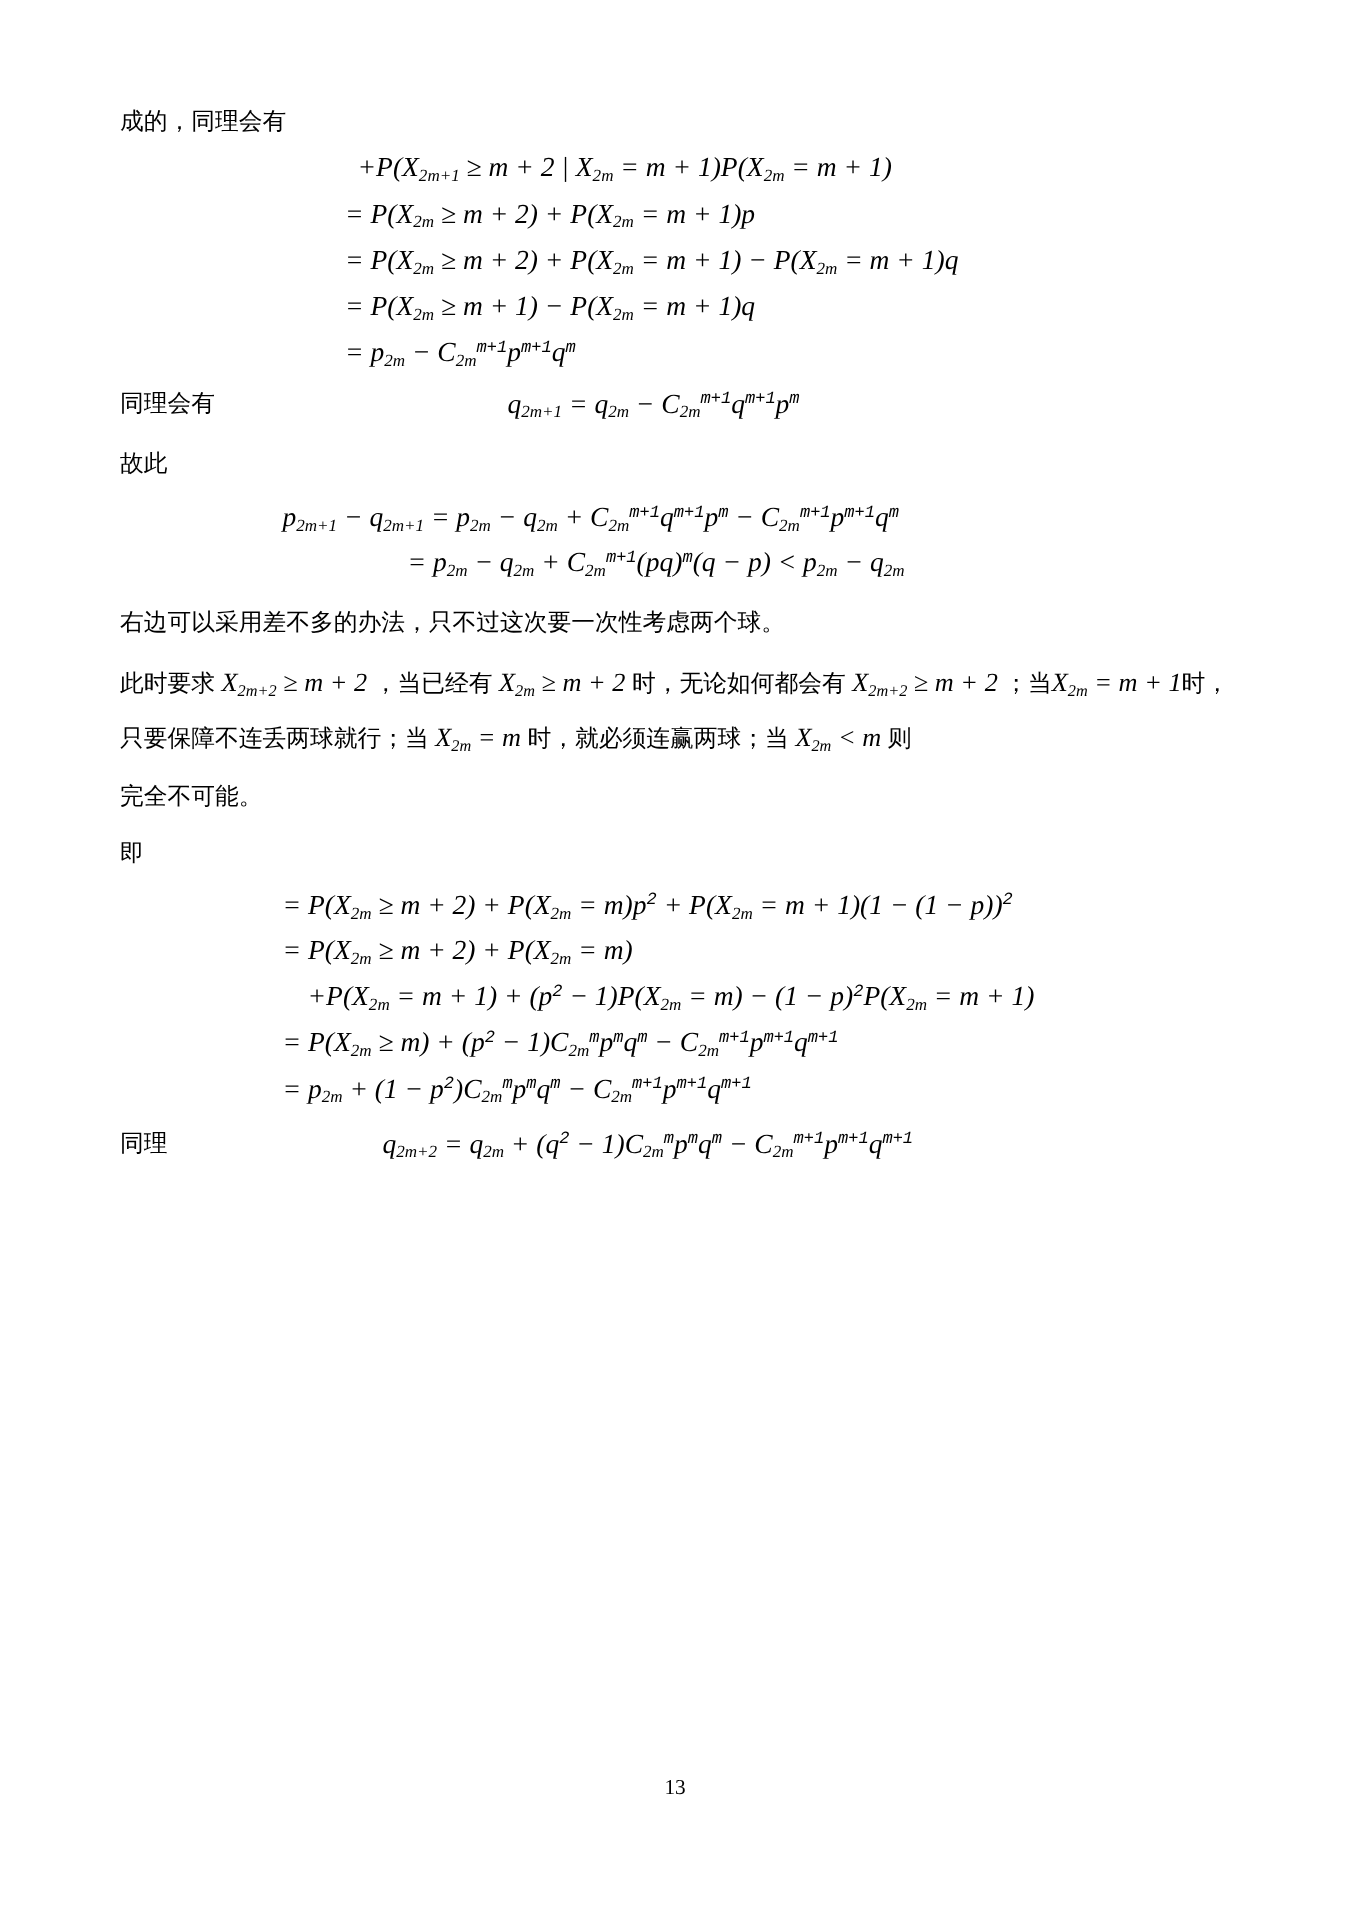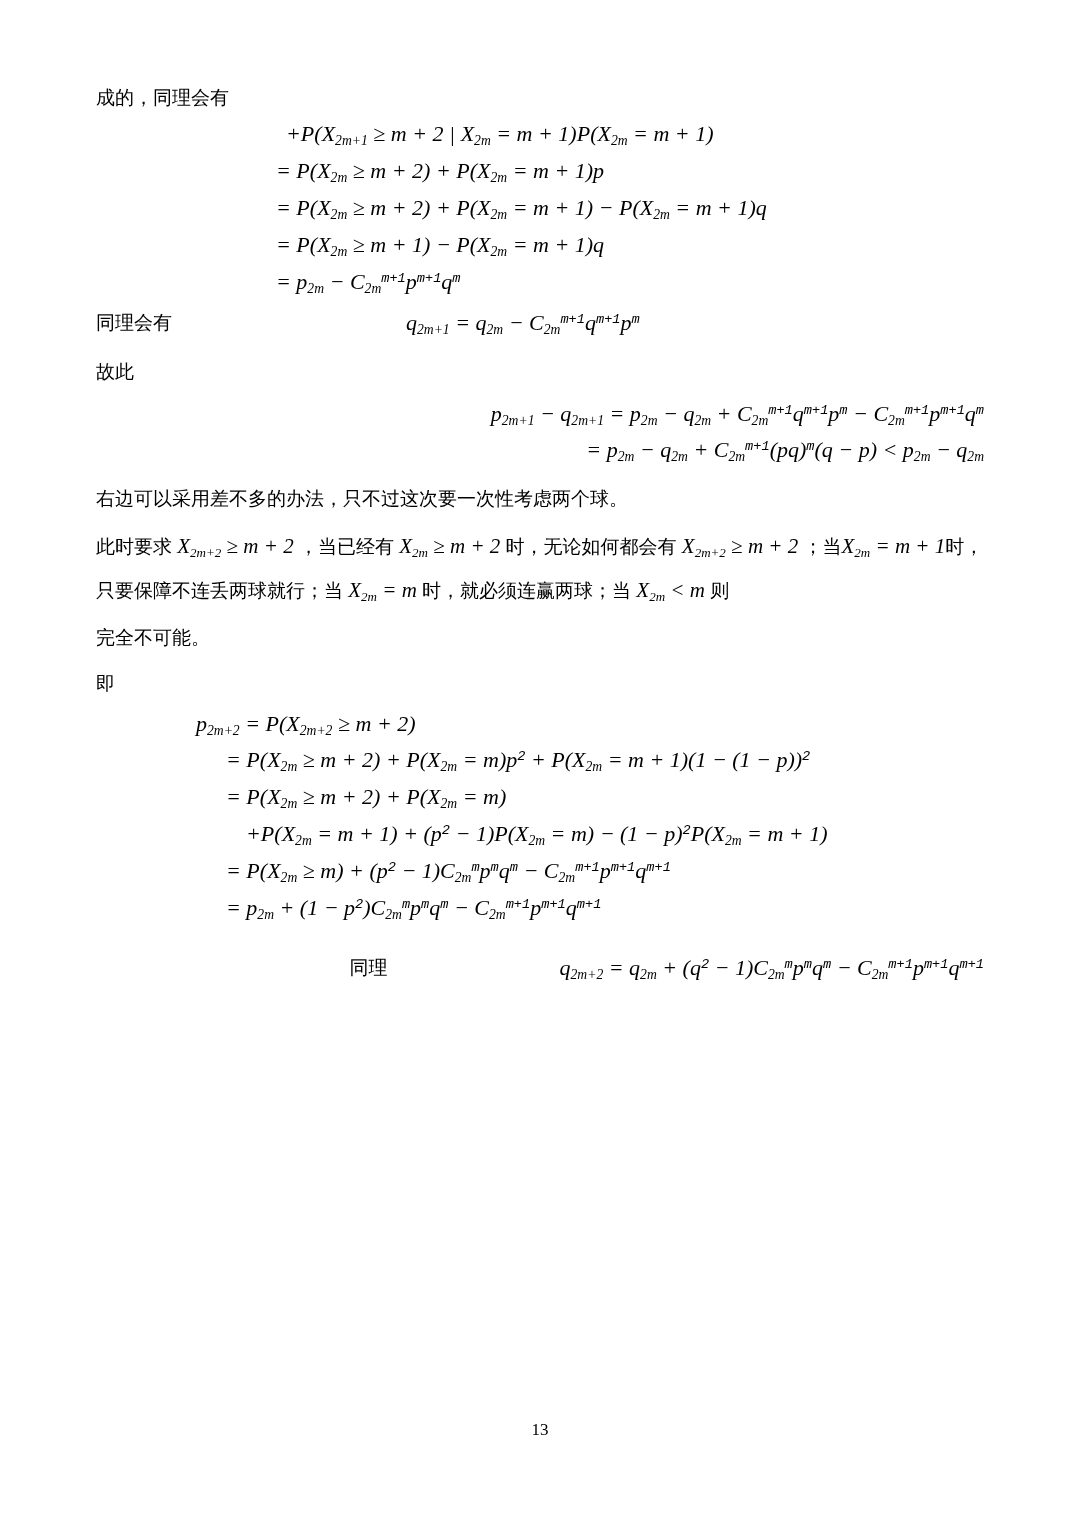--- a/index.html
+++ b/index.html
@@ -85,7 +85,7 @@
   .ind1 { padding-left: 160px; }
   .ind2 { padding-left: 190px; }
   .ind3 { padding-left: 180px; }
-  .ind4 { padding-left: 130px; text-align: right; }
+  .ind4 { padding-left: 130px; }
   .ind5 { padding-left: 100px; }
   .row-flex {
     display: flex;

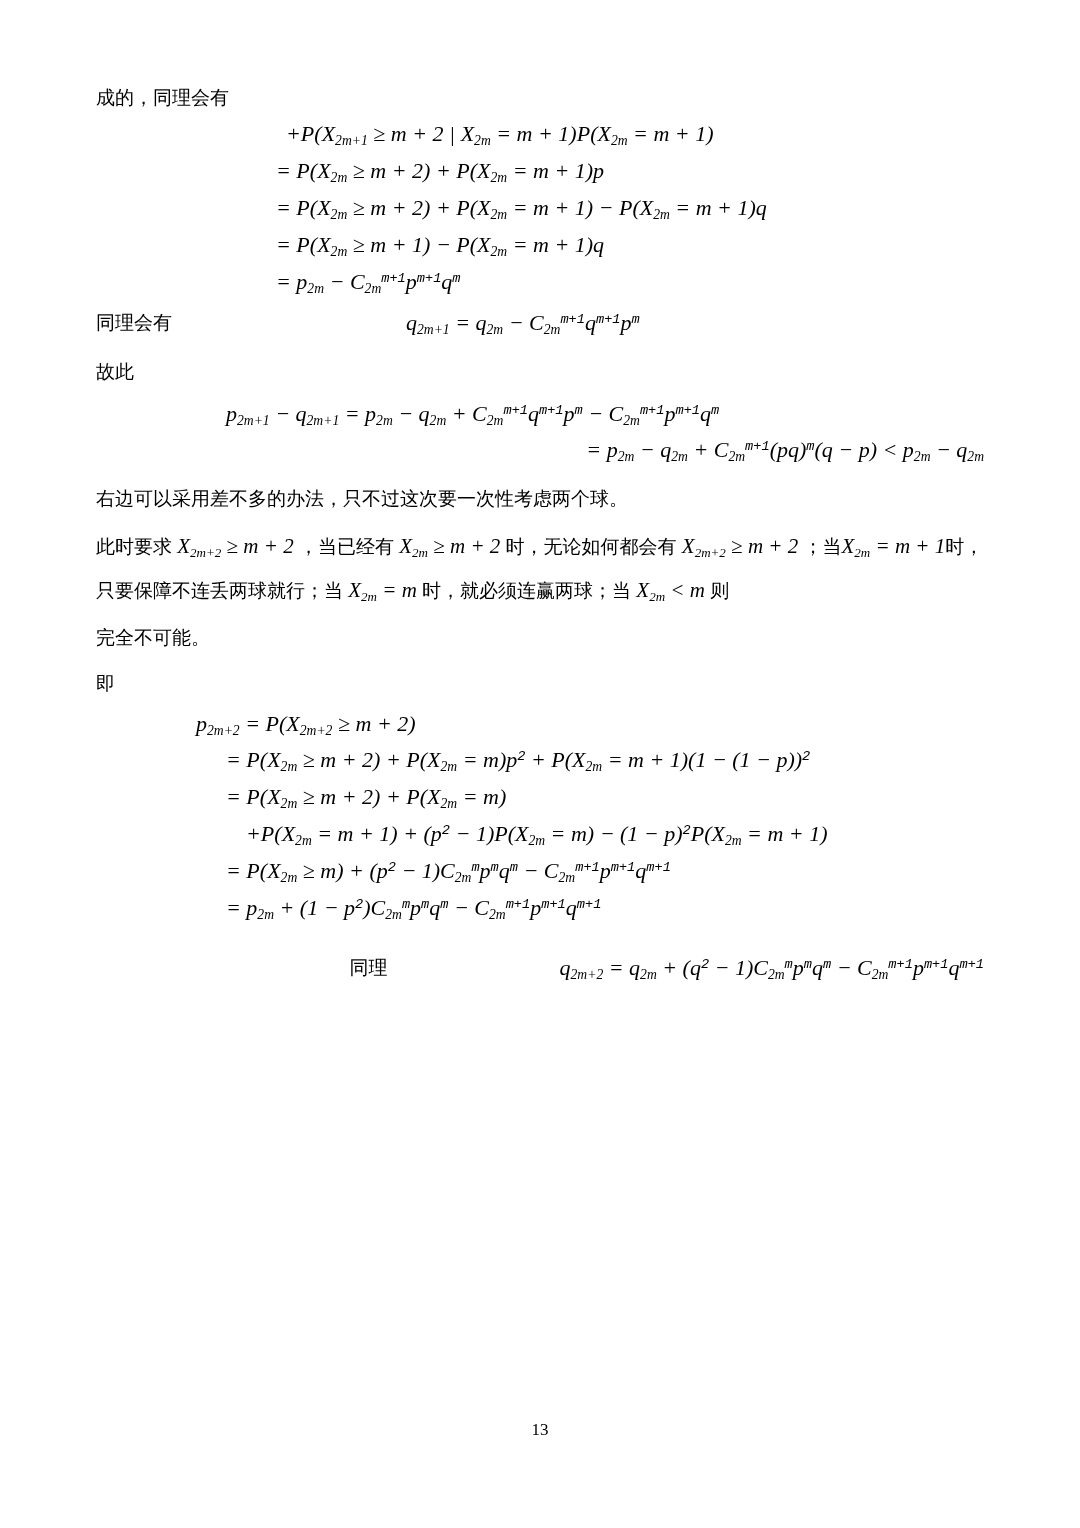--- a/index.html
+++ b/index.html
@@ -130,7 +130,7 @@
       <div class="eqline math ind4">
         <span class="math"><i>p</i><sub>2<i>m</i>+1</sub> − <i>q</i><sub>2<i>m</i>+1</sub> = <i>p</i><sub>2<i>m</i></sub> − <i>q</i><sub>2<i>m</i></sub> + <i>C</i><sub>2<i>m</i></sub><sup><i>m</i>+1</sup><i>q</i><sup><i>m</i>+1</sup><i>p</i><sup><i>m</i></sup> − <i>C</i><sub>2<i>m</i></sub><sup><i>m</i>+1</sup><i>p</i><sup><i>m</i>+1</sup><i>q</i><sup><i>m</i></sup></span>
       </div>
-      <div class="eqline math" style="padding-left:230px;text-align:right;">
+      <div class="eqline math" style="padding-left:230px;">
         <span class="math">= <i>p</i><sub>2<i>m</i></sub> − <i>q</i><sub>2<i>m</i></sub> + <i>C</i><sub>2<i>m</i></sub><sup><i>m</i>+1</sup>(<i>pq</i>)<sup><i>m</i></sup>(<i>q</i> − <i>p</i>) &lt; <i>p</i><sub>2<i>m</i></sub> − <i>q</i><sub>2<i>m</i></sub></span>
       </div>
     </div>

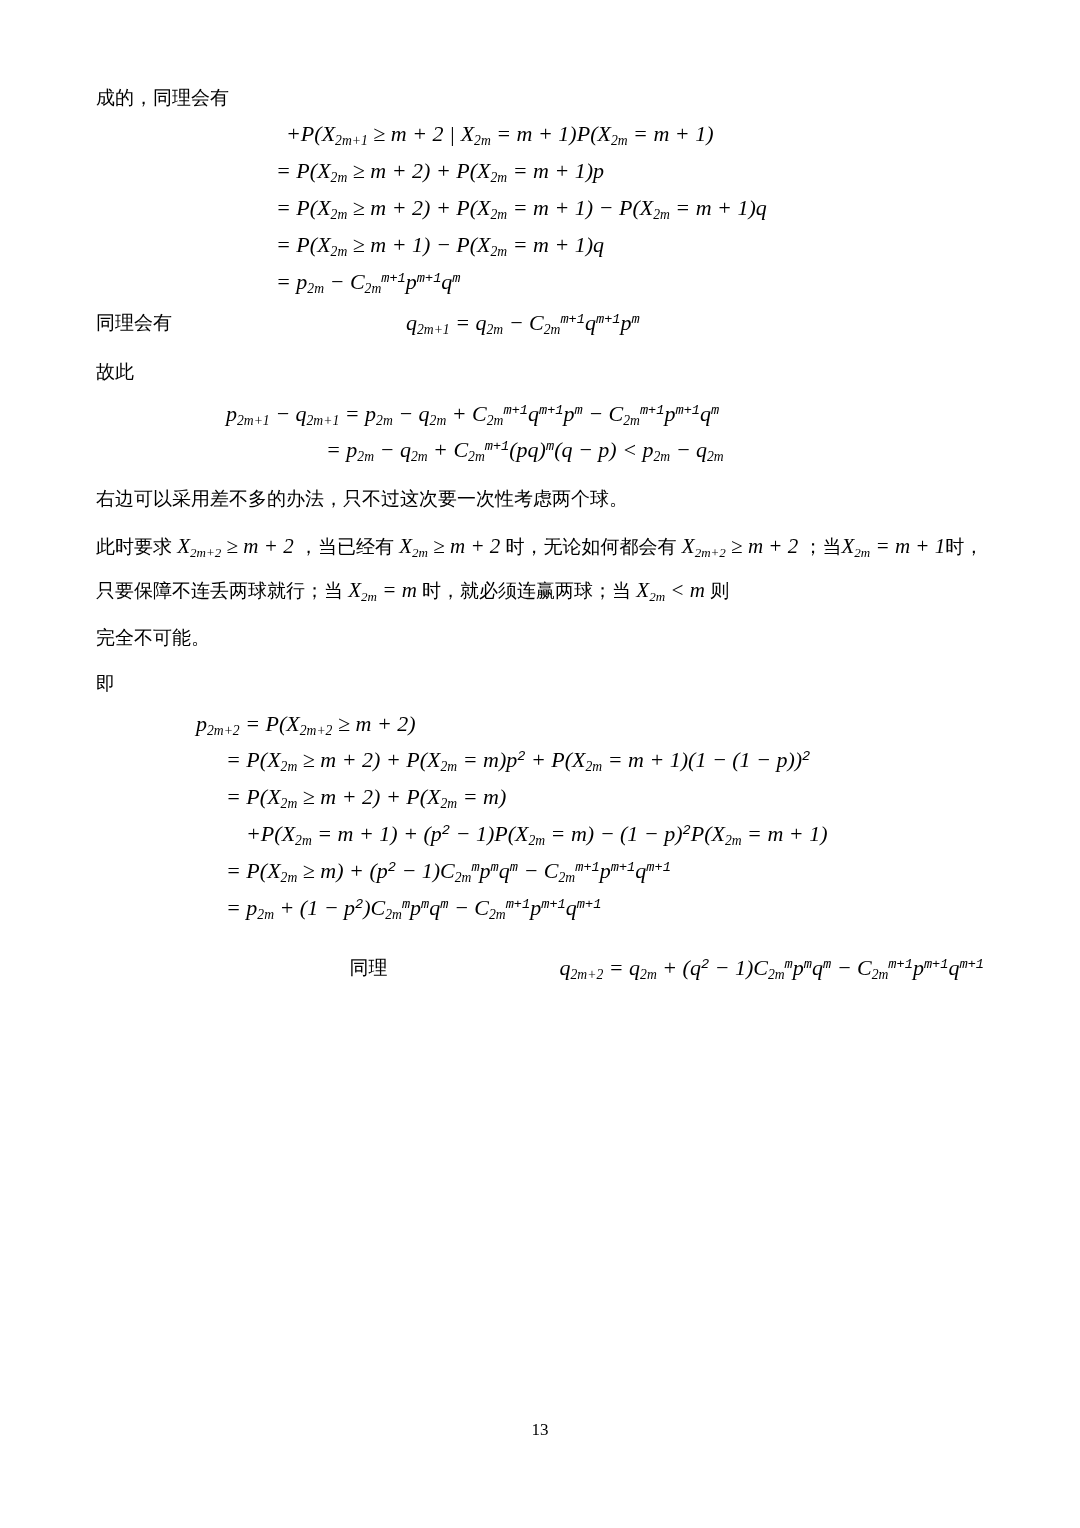--- a/index.html
+++ b/index.html
@@ -146,9 +146,6 @@
     <div class="cn para" style="margin-top:16px;">即</div>
 
     <div class="eqblock" style="margin-top:12px;">
-      <div class="eqline math ind5">
-        <span class="math"><i>p</i><sub>2<i>m</i>+2</sub> = <i>P</i>(<i>X</i><sub>2<i>m</i>+2</sub> ≥ <i>m</i> + 2)</span>
-      </div>
       <div class="eqline math" style="padding-left:130px;">
         <span class="math">= <i>P</i>(<i>X</i><sub>2<i>m</i></sub> ≥ <i>m</i> + 2) + <i>P</i>(<i>X</i><sub>2<i>m</i></sub> = <i>m</i>)<i>p</i><sup>2</sup> + <i>P</i>(<i>X</i><sub>2<i>m</i></sub> = <i>m</i> + 1)(1 − (1 − <i>p</i>))<sup>2</sup></span>
       </div>

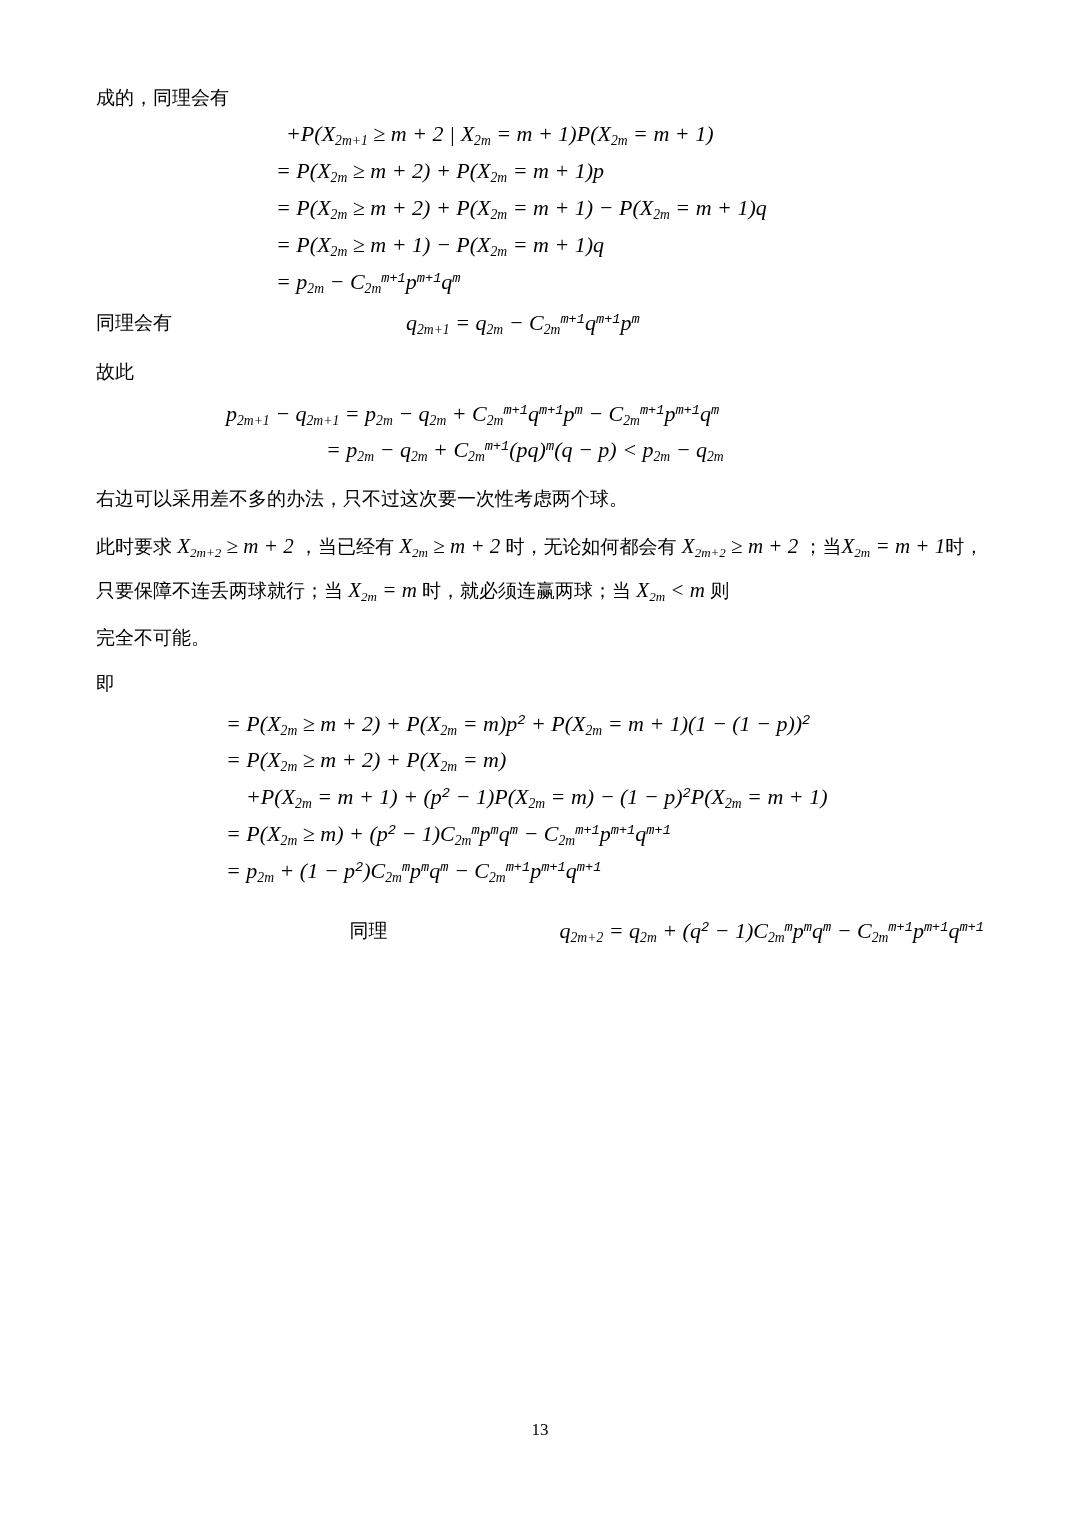--- a/index.html
+++ b/index.html
@@ -163,7 +163,7 @@
       </div>
     </div>
 
-    <div class="row-flex" style="margin-top:32px;justify-content:flex-end;">
+    <div class="row-flex" style="margin-top:16px;">
       <span class="label-cn">同理</span>
       <span class="math" style="padding-left:60px;"><i>q</i><sub>2<i>m</i>+2</sub> = <i>q</i><sub>2<i>m</i></sub> + (<i>q</i><sup>2</sup> − 1)<i>C</i><sub>2<i>m</i></sub><sup><i>m</i></sup><i>p</i><sup><i>m</i></sup><i>q</i><sup><i>m</i></sup> − <i>C</i><sub>2<i>m</i></sub><sup><i>m</i>+1</sup><i>p</i><sup><i>m</i>+1</sup><i>q</i><sup><i>m</i>+1</sup></span>
     </div>

